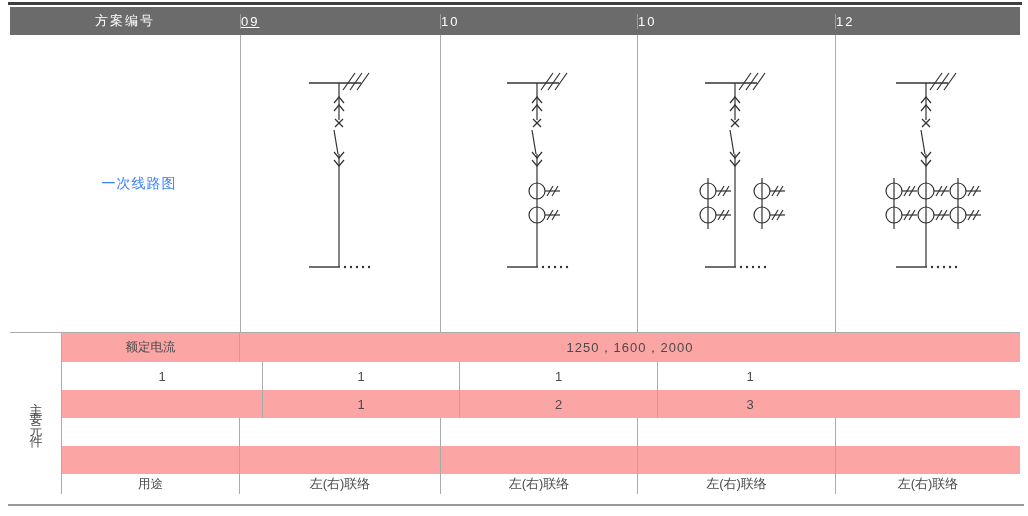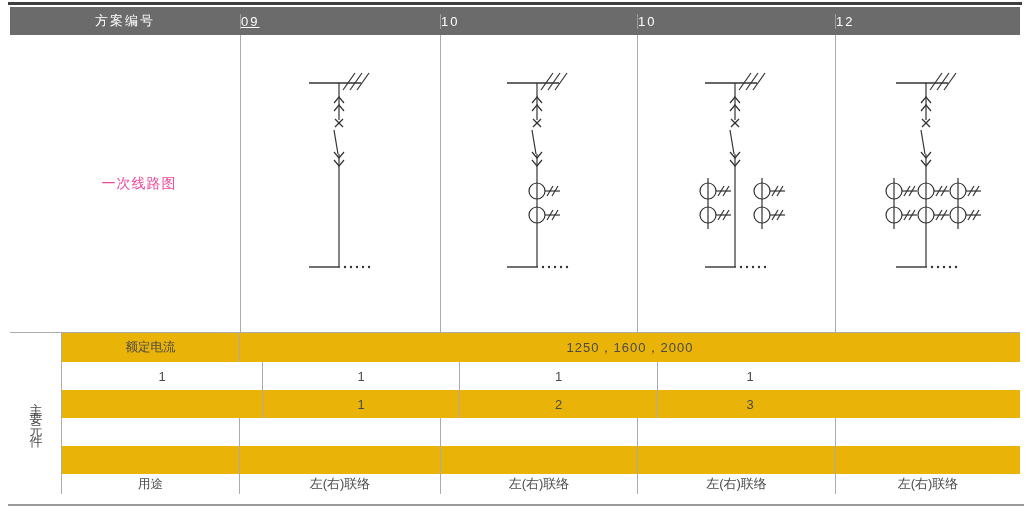--- a/index.html
+++ b/index.html
@@ -22,7 +22,7 @@
   
   .drow { display:flex; height:297px; background:#fff; }
   .dlabel { width:230px; display:flex; align-items:center; justify-content:center;
-            padding-left:28px; font-size:14px; letter-spacing:1px; color:#ec4899; }
+            padding-left:28px; font-size:14px; letter-spacing:1px; color:#3b82f6; }
   .dcell { border-left:1px solid #ababab; display:flex; align-items:flex-start; justify-content:flex-start; }
   .dcell svg { display:block; }
 

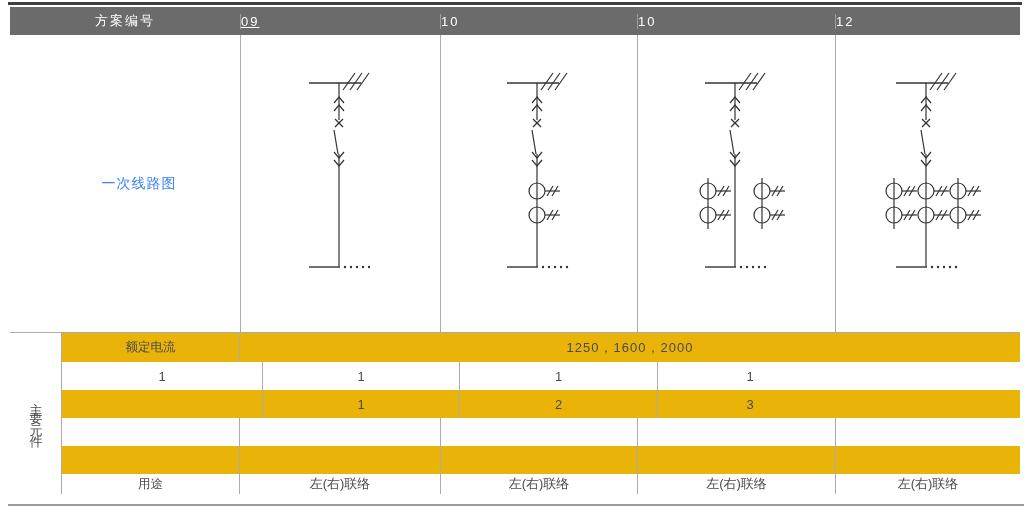--- a/index.html
+++ b/index.html
@@ -33,7 +33,7 @@
   .side span { writing-mode:vertical-lr; letter-spacing:11px; font-size:13px; color:#4a4a4a; }
   .rows { width:958px; display:flex; flex-direction:column; }
   .trow { display:flex; font-size:13px; }
-  .trow.pink { background:#eab308; }
+  .trow.pink { background:#fca5a5; }
   .tlabel { width:178px; border-right:1px solid #ababab; display:flex;
             align-items:center; justify-content:center; white-space:nowrap; font-size:12.5px; }
   .tcell { display:flex; align-items:center; justify-content:center; }

